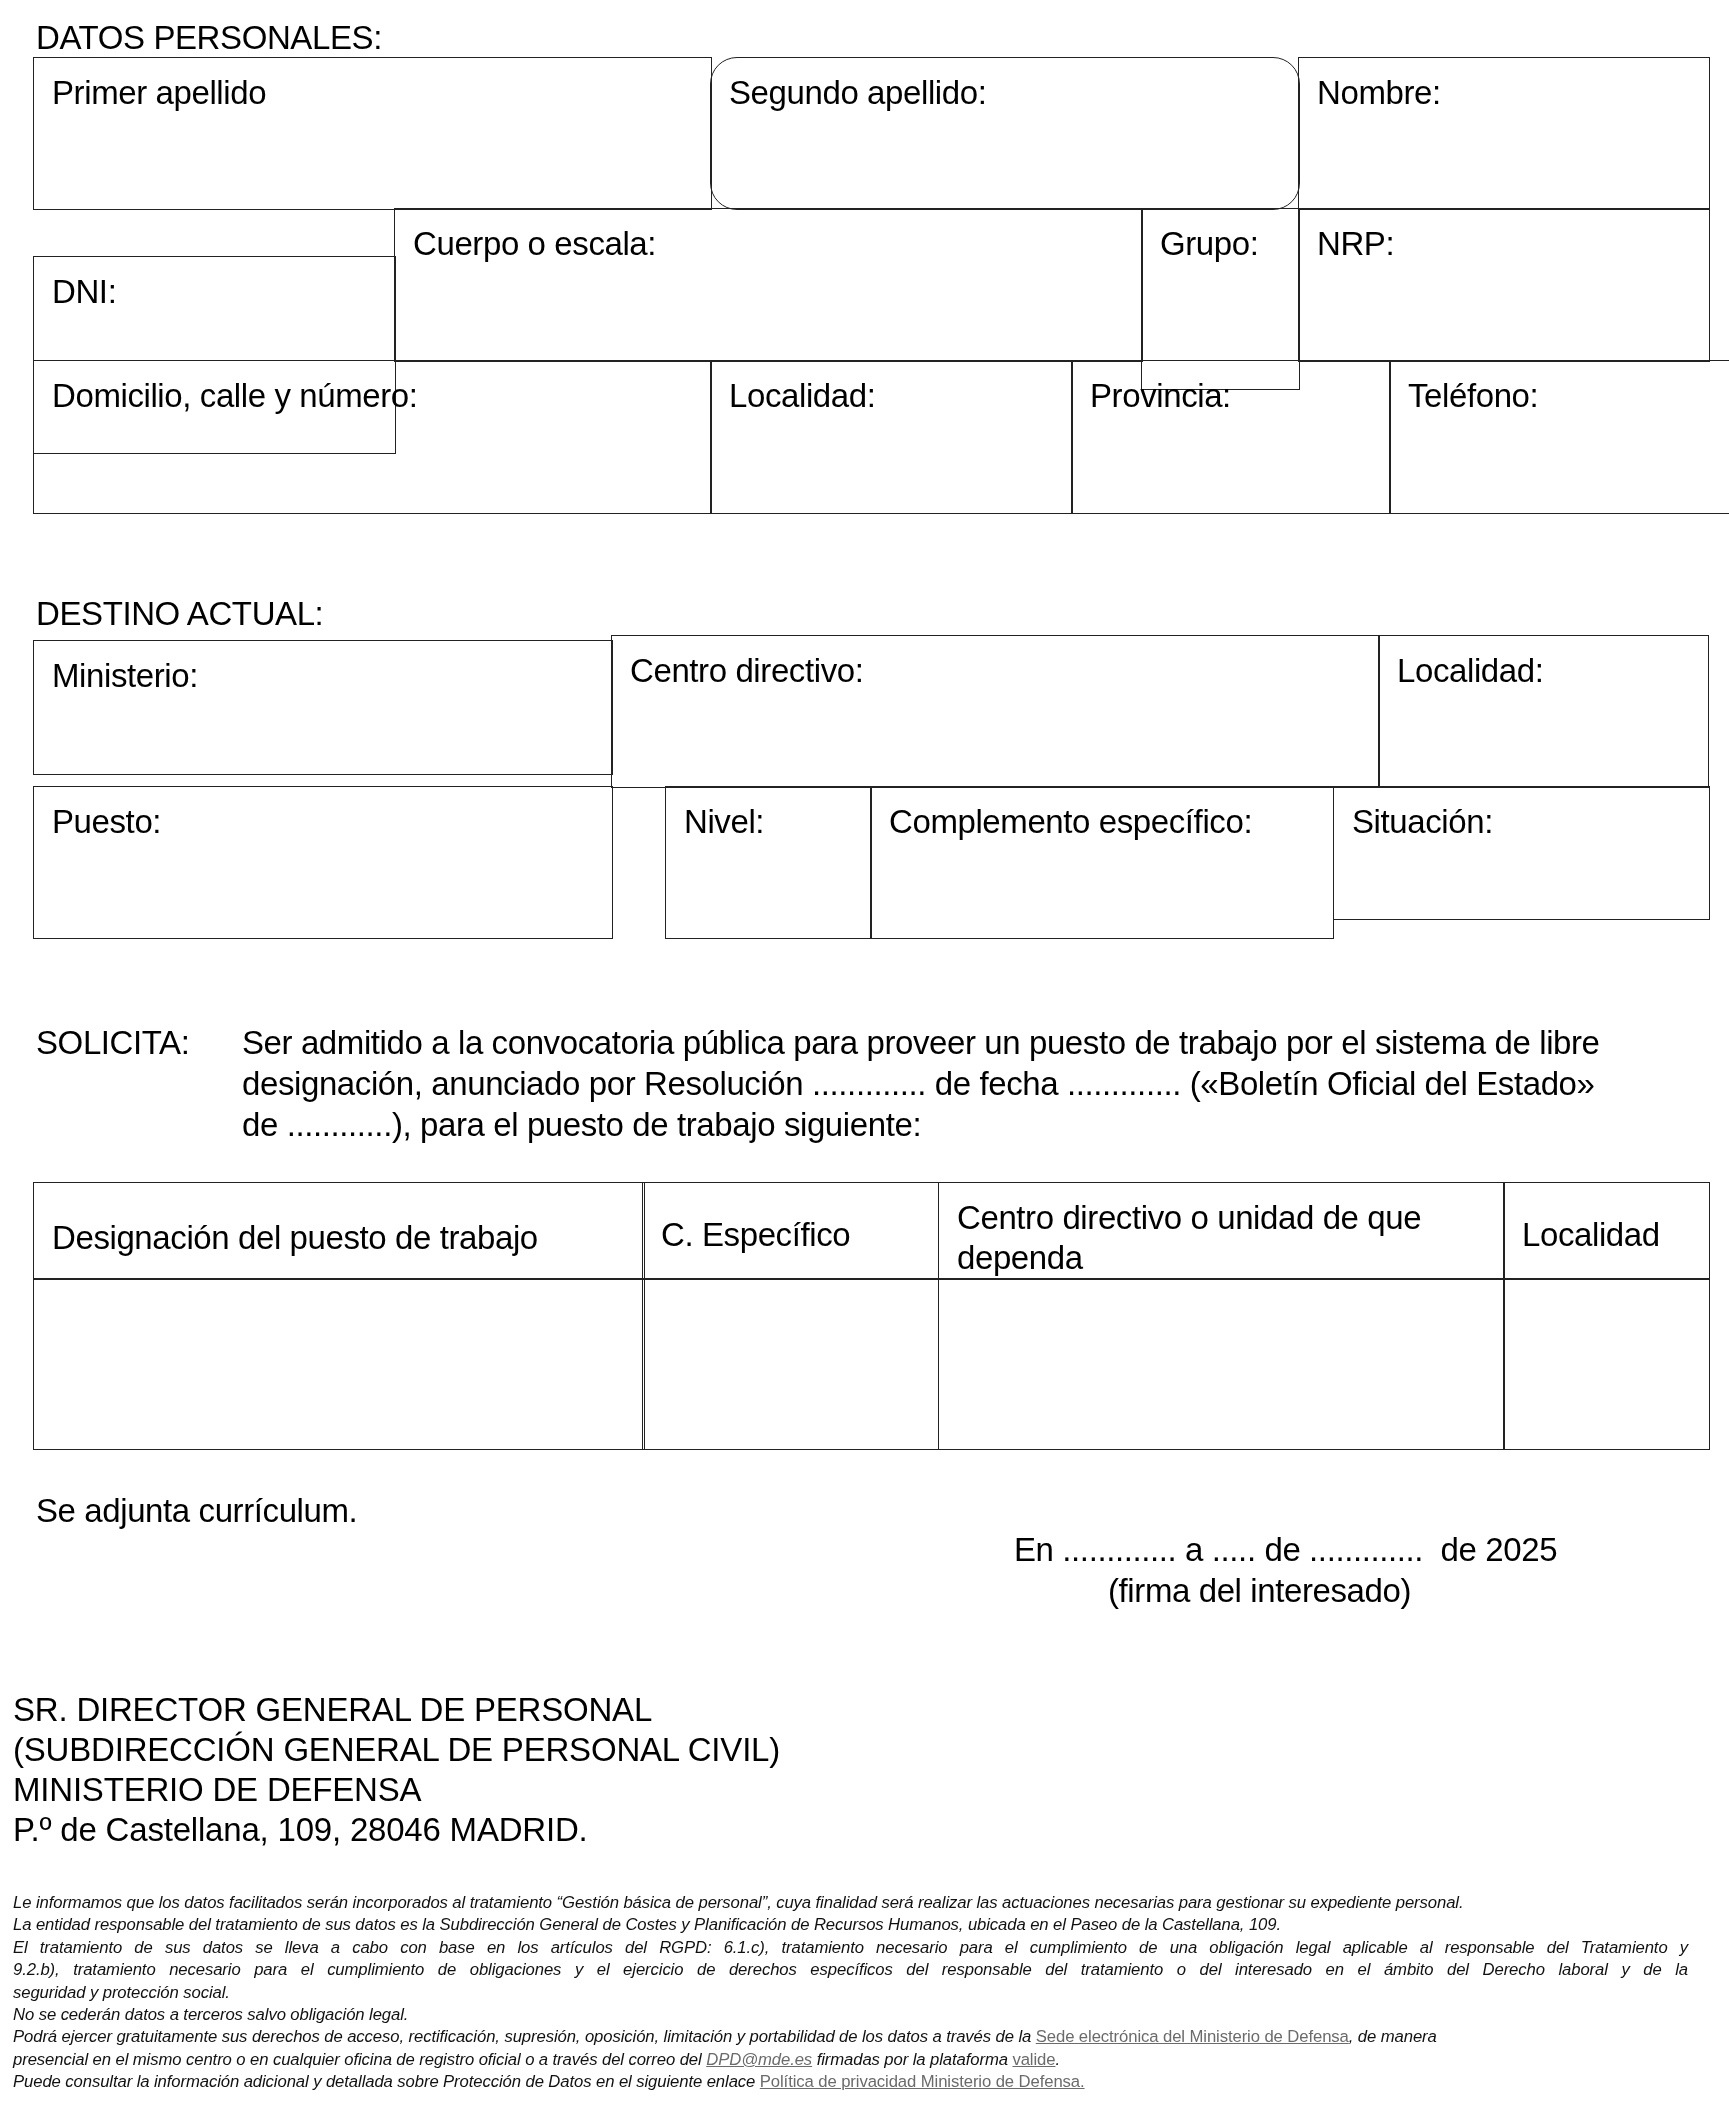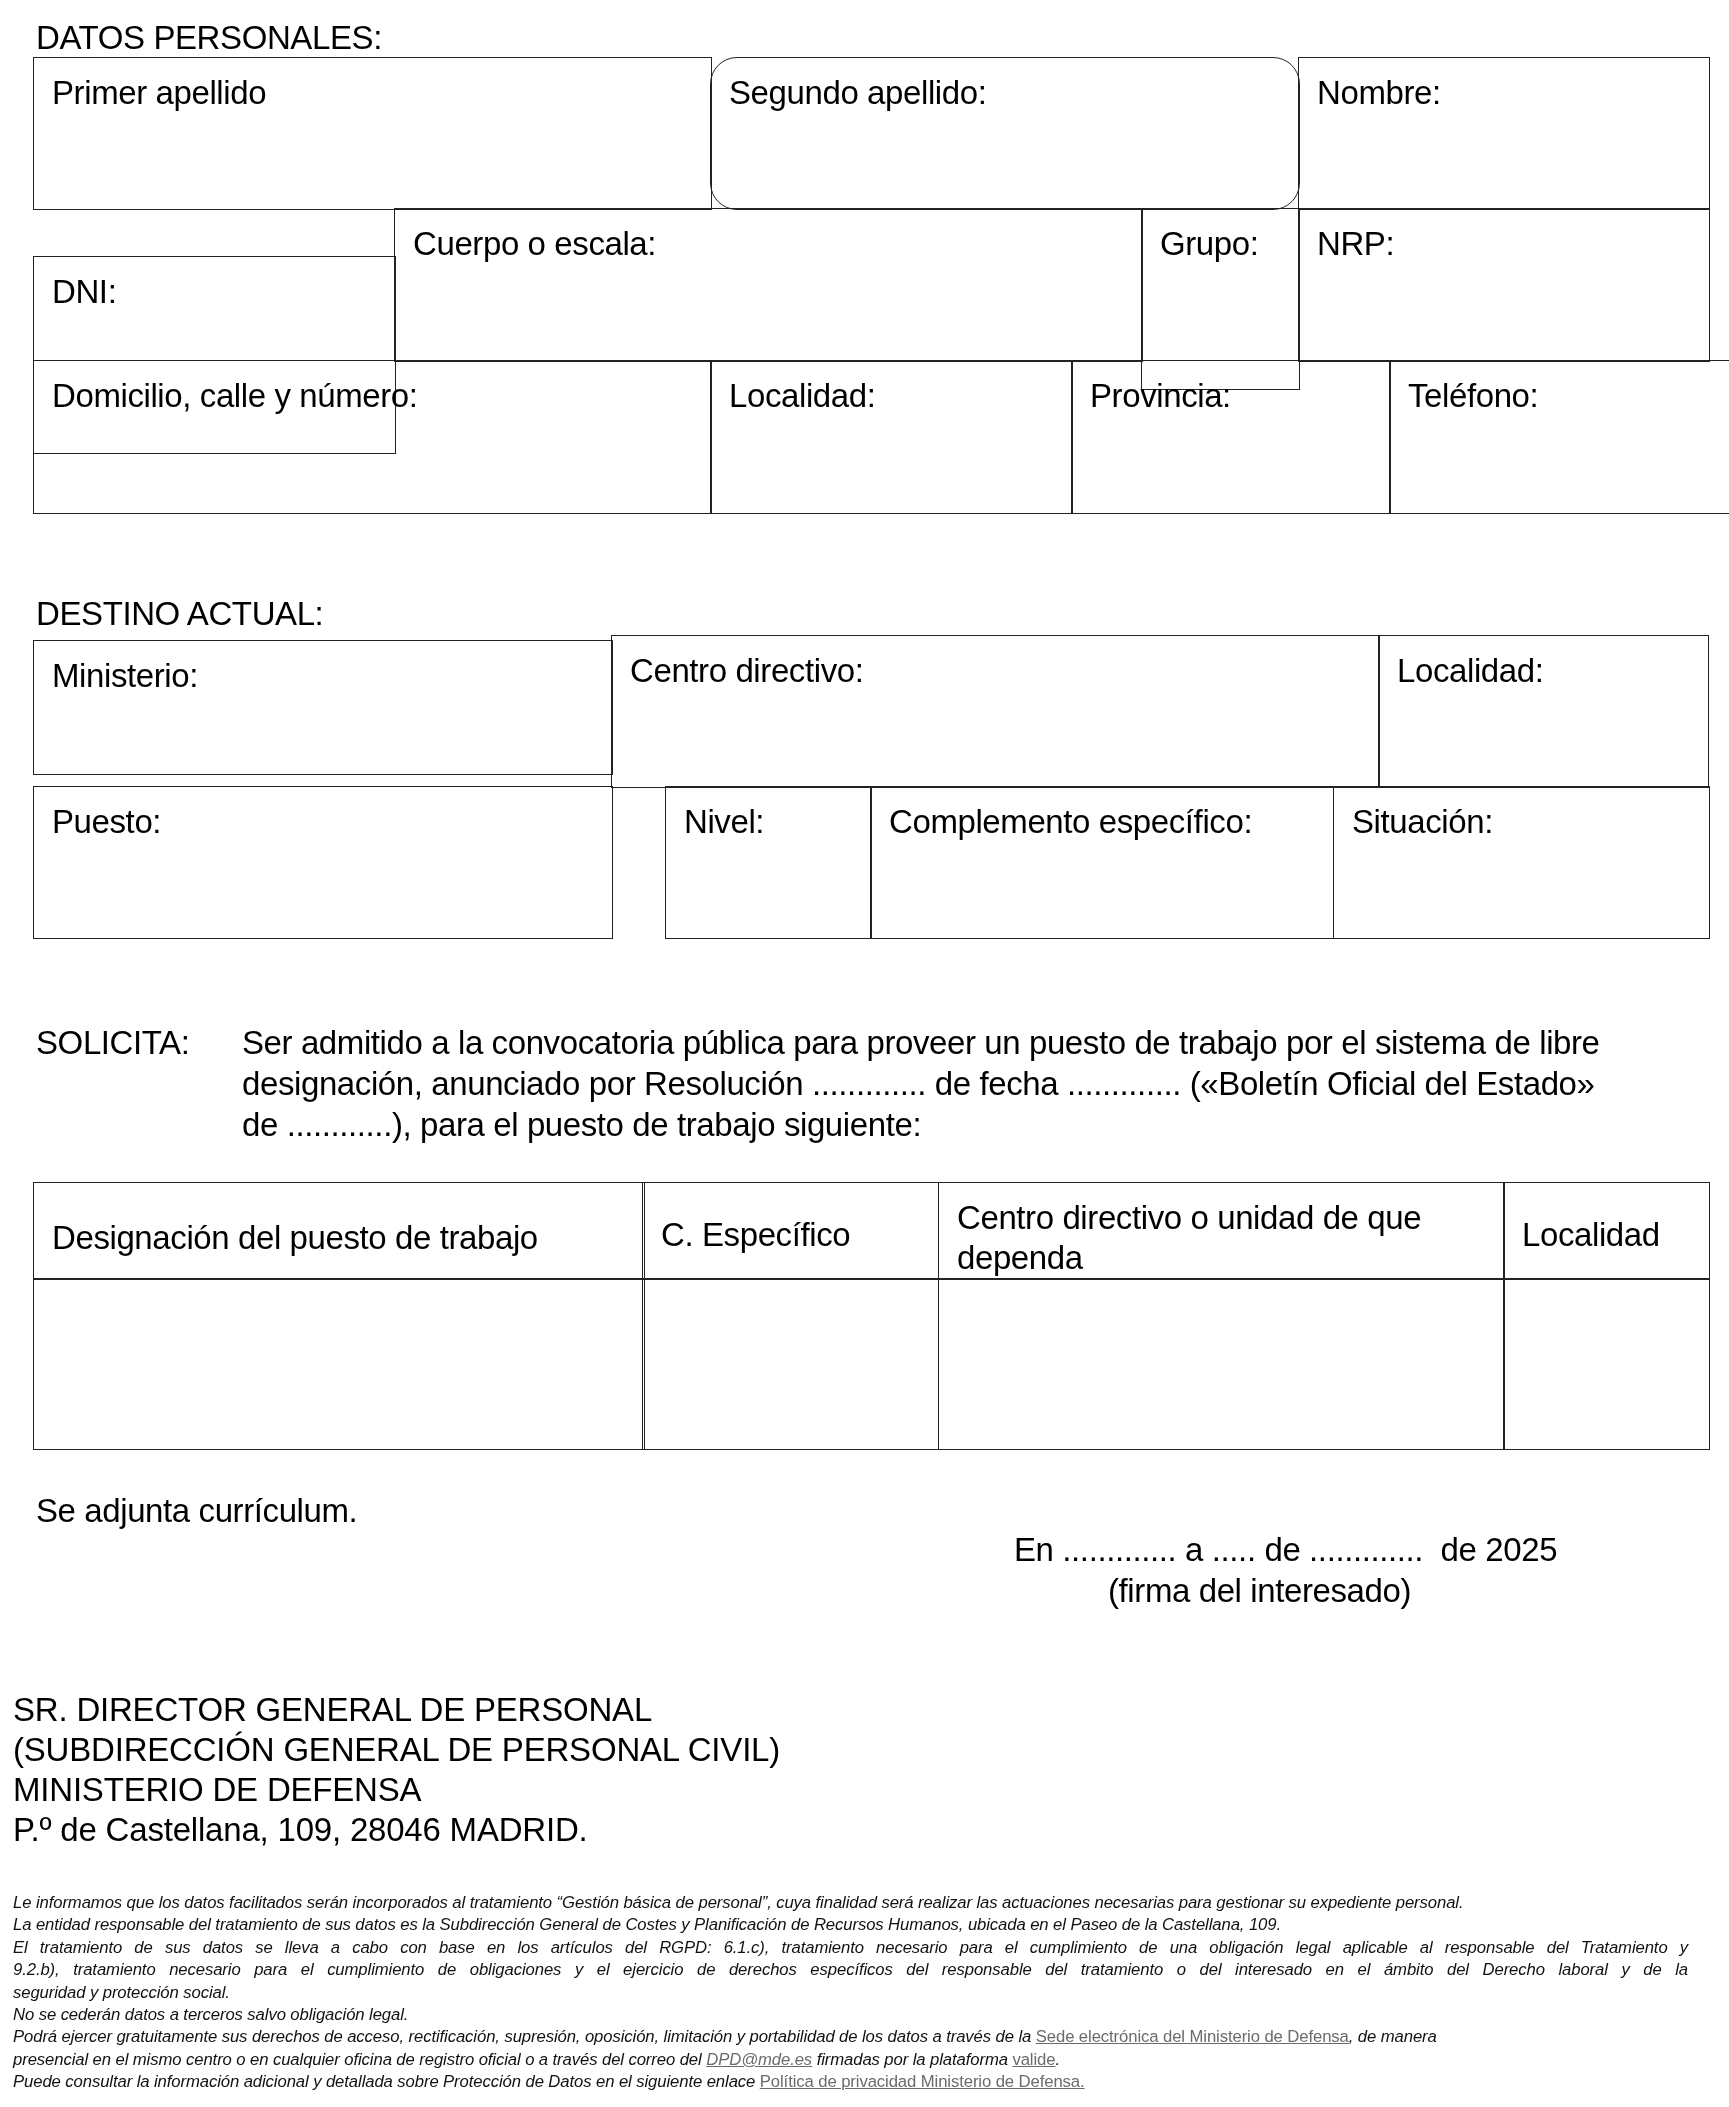--- a/index.html
+++ b/index.html
@@ -94,7 +94,7 @@
   <div class="cell" style="left:870px; top:786px; width:464px; height:153px;">
     <span class="cell-label">Complemento específico:</span>
   </div>
-  <div class="cell" style="left:1333px; top:786px; width:377px; height:153px;">
+  <div class="cell" style="left:1333px; top:786px; width:377px; height:134px;">
     <span class="cell-label">Situación:</span>
   </div>
 </div>

